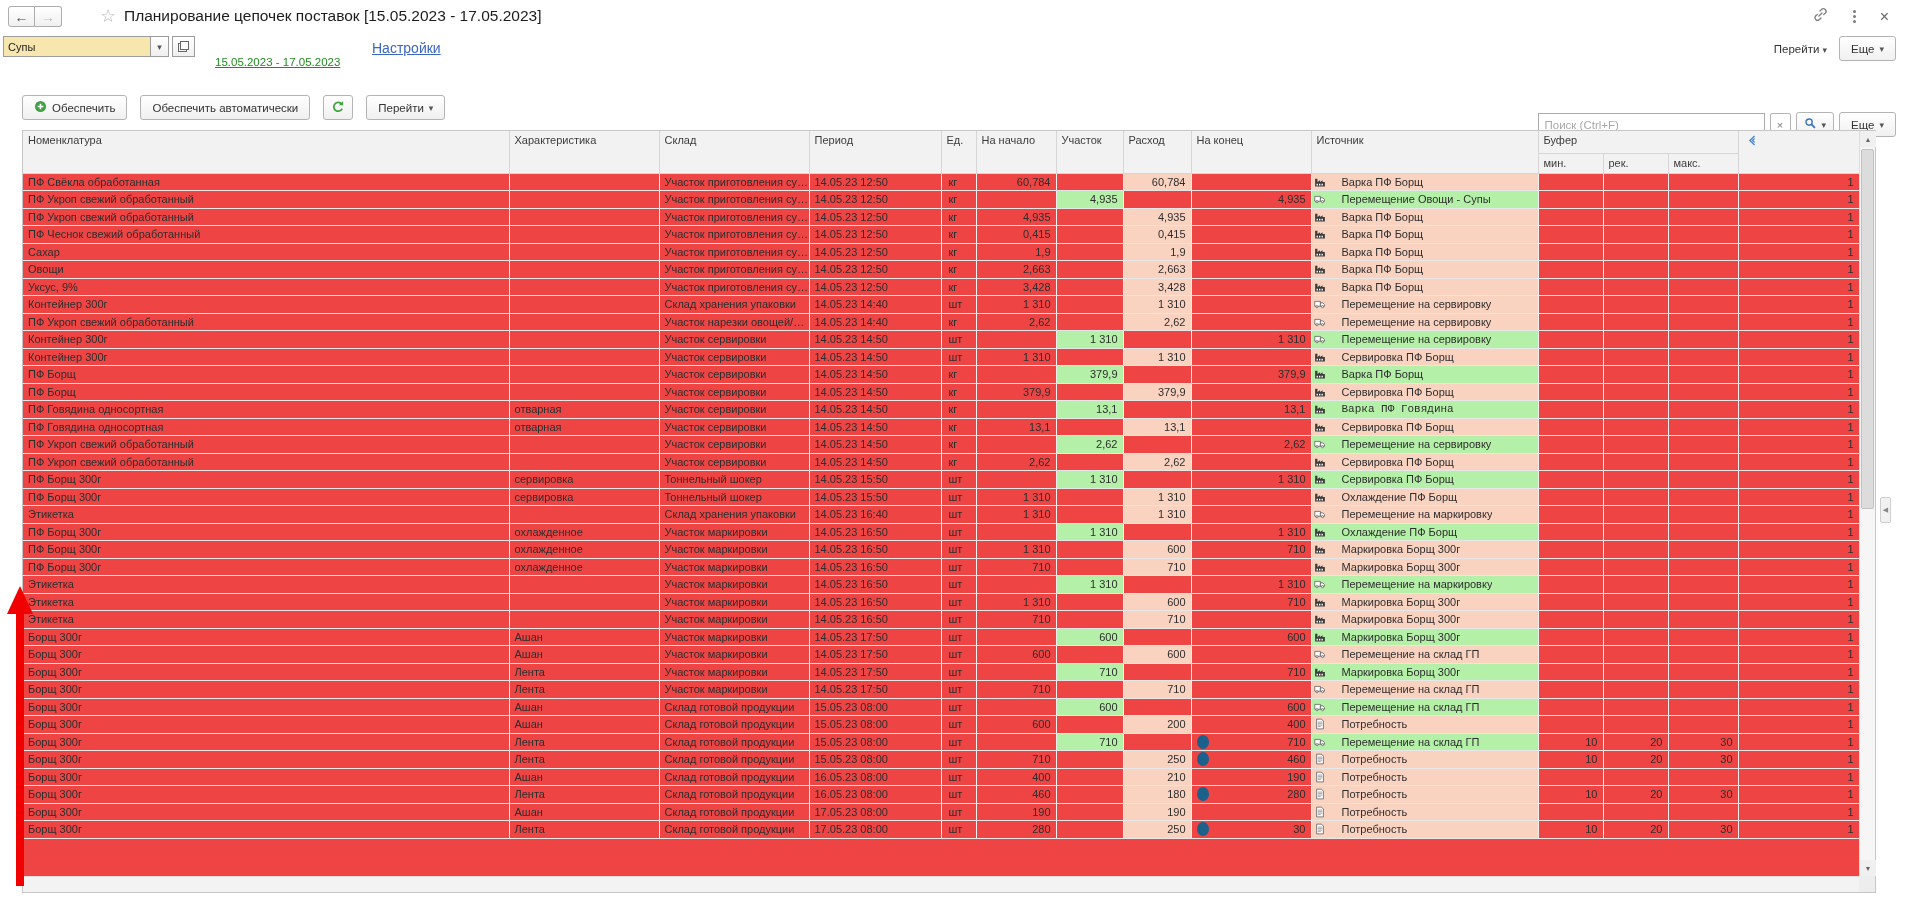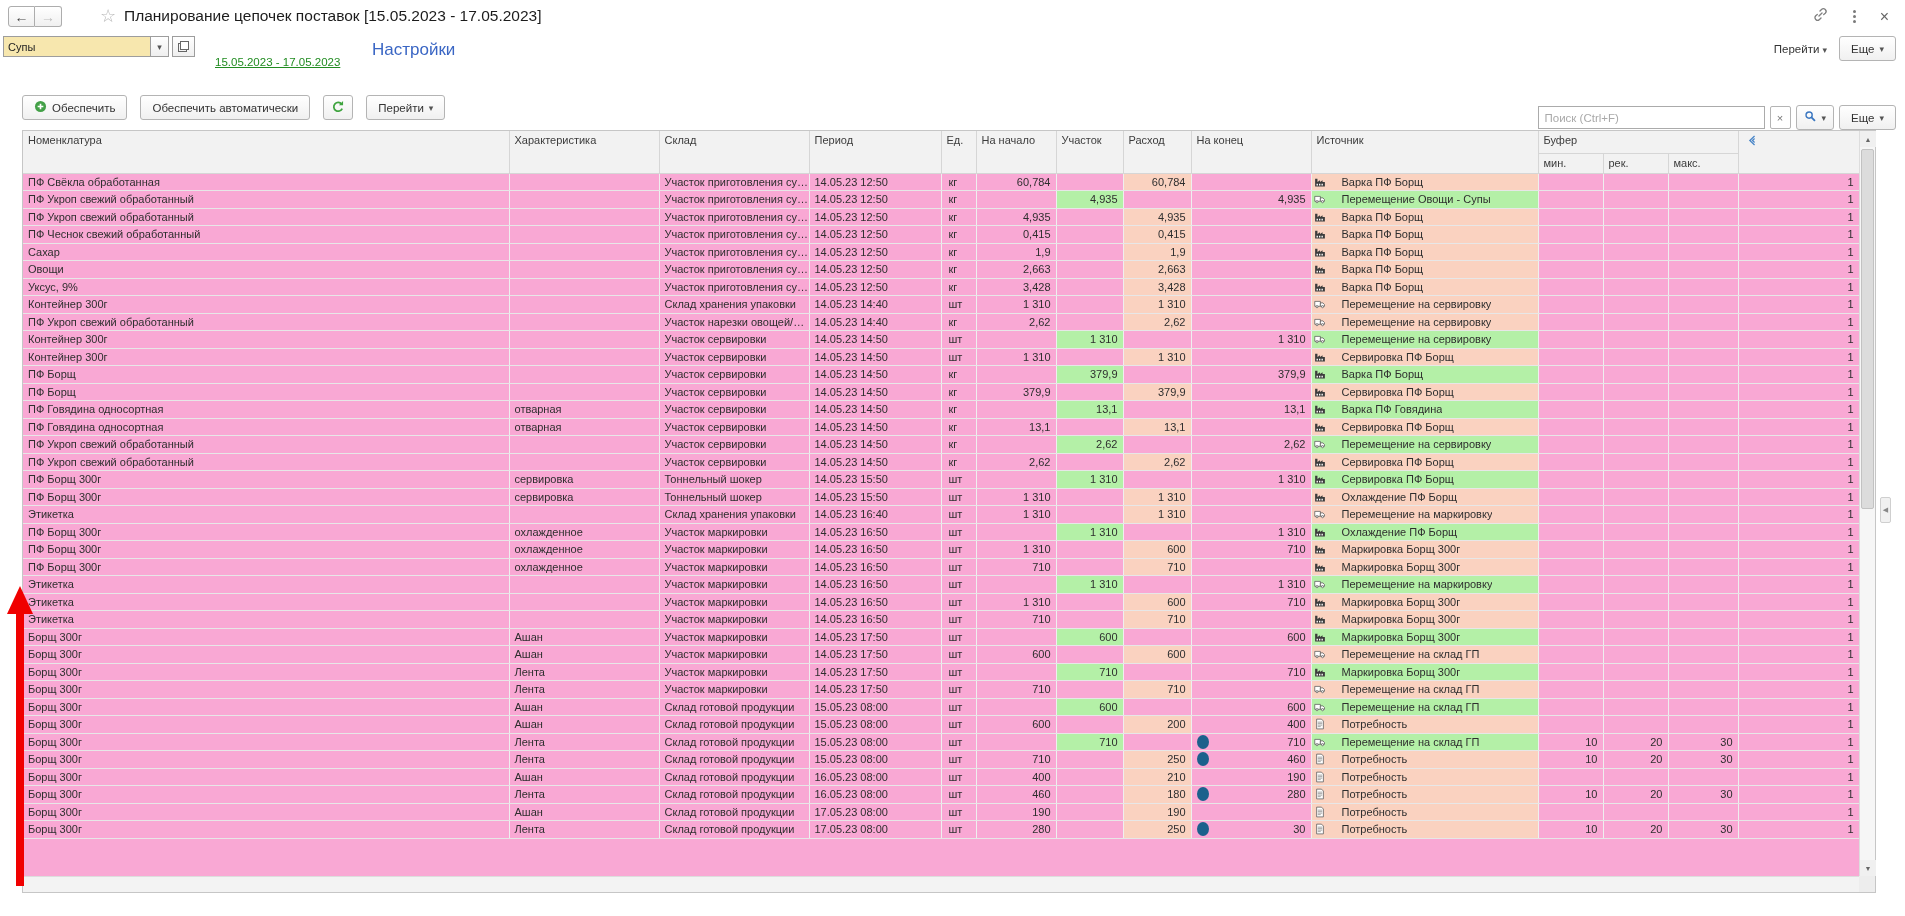--- a/index.html
+++ b/index.html
@@ -34,8 +34,8 @@
   .sq-icon::after  { content:""; position:absolute; right:0; top:0; width:7px; height:7px; border:1px solid #666; background:#fff; }
   .link-green { position:absolute; left:215px; top:6px; font-size:11.5px; color:var(--green-link);
     text-decoration:underline; cursor:pointer; white-space:nowrap;margin-top:16px; }
-  .link-blue  { position:absolute; left:372px; top:6px; font-size:17px; color:var(--blue-link);
-    cursor:pointer; }
+  .link-blue  { position:absolute; left:372px; top:6px; font-size:14px; color:var(--blue-link);
+    text-decoration:underline; cursor:pointer; }
   .bar2-right { position:absolute; right:9px; top:2px; display:flex; align-items:center; gap:12px; }
   .goto-plain { font-size:11.5px; color:#333; cursor:pointer; }
   .caret { font-size:9px; color:#555; }

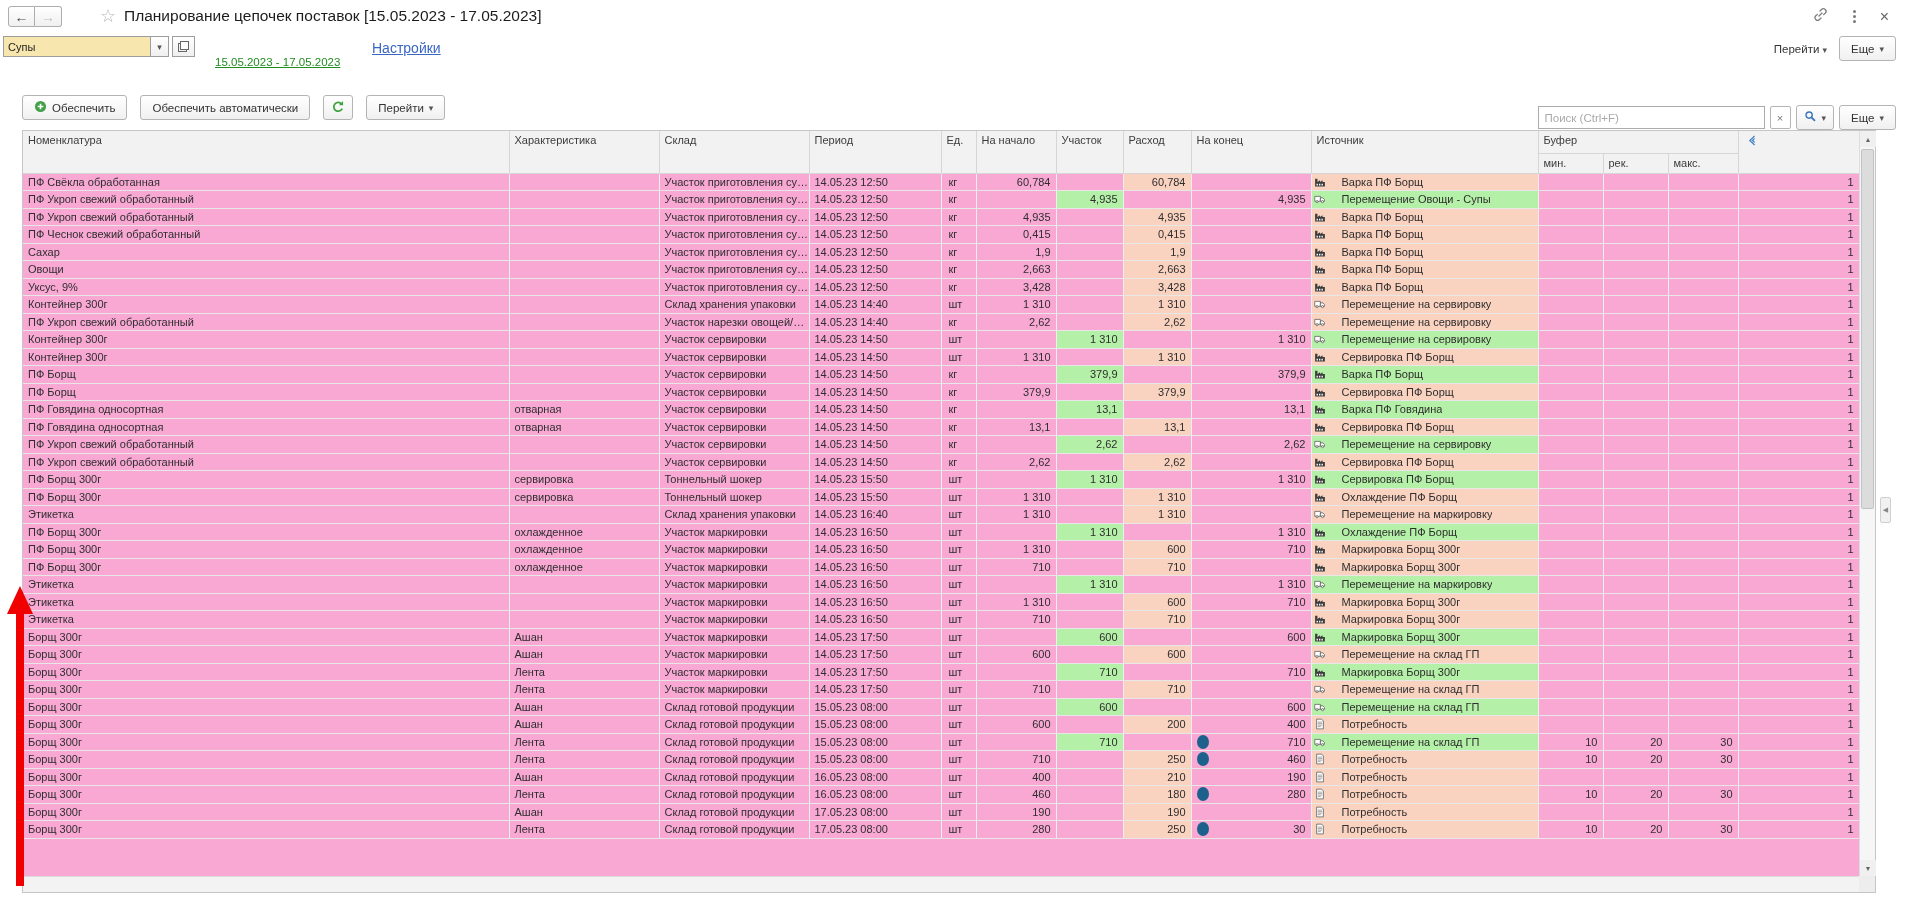--- a/index.html
+++ b/index.html
@@ -55,7 +55,7 @@
     display:inline-flex; align-items:center; gap:5px; padding:0 11px; font-size:11.5px; color:#333; cursor:pointer;
     font-family:"Liberation Sans", sans-serif; }
   .btn.icon-only { padding:0 7px; }
-  .tb-right { position:absolute; right:9px; top:17px; display:flex; align-items:center; gap:5px; }
+  .tb-right { position:absolute; right:9px; top:24px; display:flex; align-items:center; gap:5px; }
   .search { width:227px; height:23px; border:1px solid #ababab; font-size:11.5px; padding:0 6px;
     color:#333; font-family:"Liberation Sans", sans-serif; }
   .search::placeholder { color:#a9a9a9; }

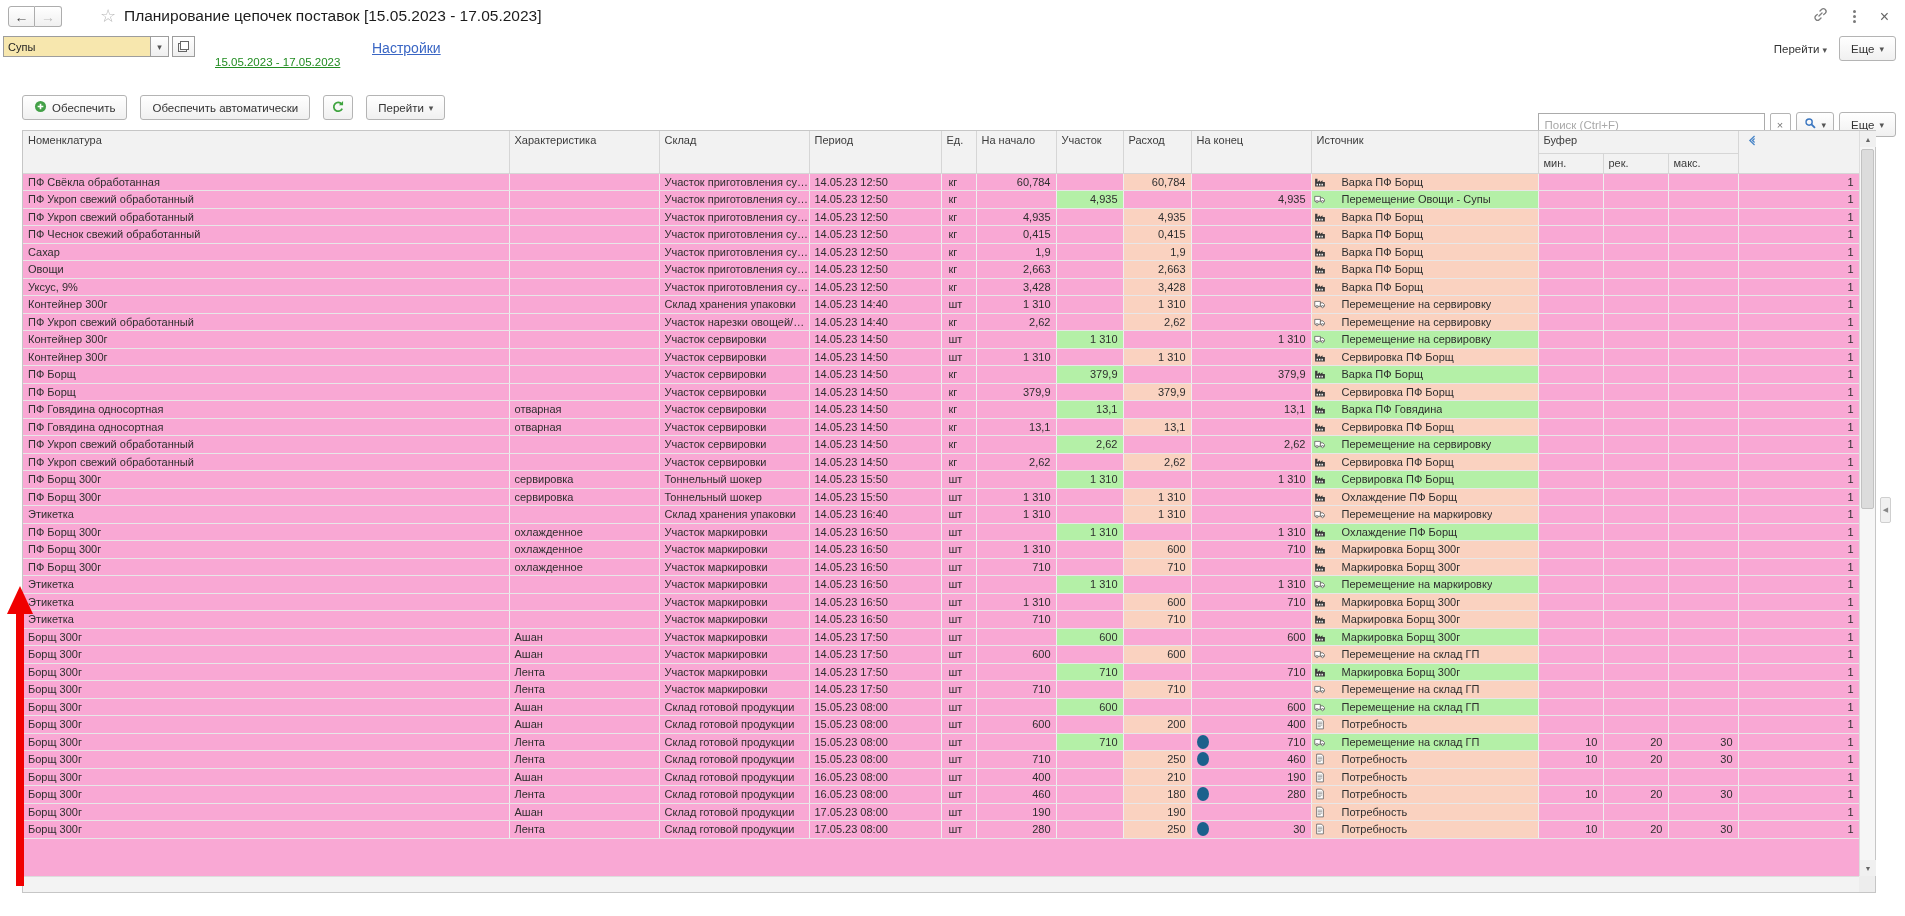--- a/index.html
+++ b/index.html
@@ -64,7 +64,7 @@
 
   
   .tablebox { position:absolute; left:22px; top:130px; width:1854px; height:763px;
-    border:1px solid #c6c6c6; background:#f9a8d4; }
+    border:1px solid #c6c6c6; background:#ef4444; }
   table { border-collapse:collapse; table-layout:fixed; width:1836px; }
   thead th { background:#f2f2f2; font-weight:400; font-size:11px; color:#3c3c3c; text-align:left;
     vertical-align:top; padding:3px 5px; border-right:1px solid #d6d6d6; border-bottom:1px solid #d6d6d6;

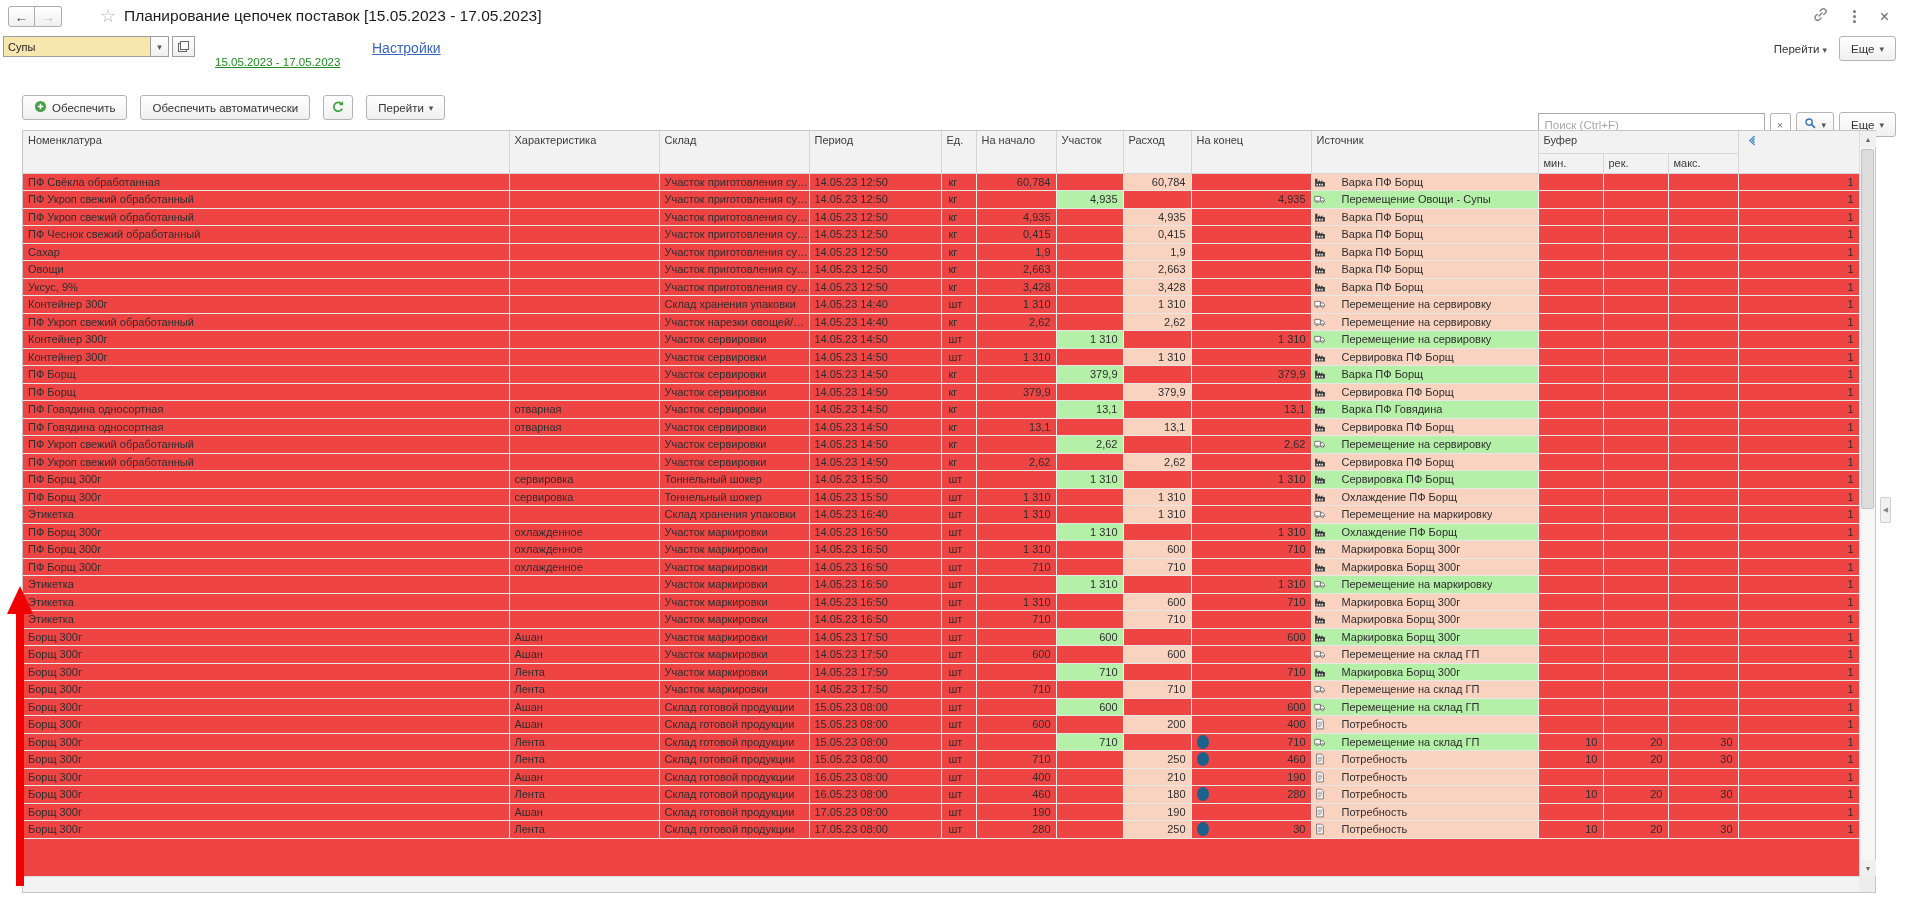--- a/index.html
+++ b/index.html
@@ -600,7 +600,7 @@
             <td class="c-num" style="background: rgb(180, 240, 167);">13,1</td>
             <td class="c-num"></td>
             <td class="c-num c-end">13,1</td>
-            <td class="c-source" style="background: rgb(180, 240, 167);">
+            <td class="c-source" style="background: rgb(180, 240, 167); font-family: Liberation Mono, monospace;">
               <span class="src-flex">
                 <span class="src-ic">
                   <svg viewBox="0 0 16 16" width="12" height="12">

